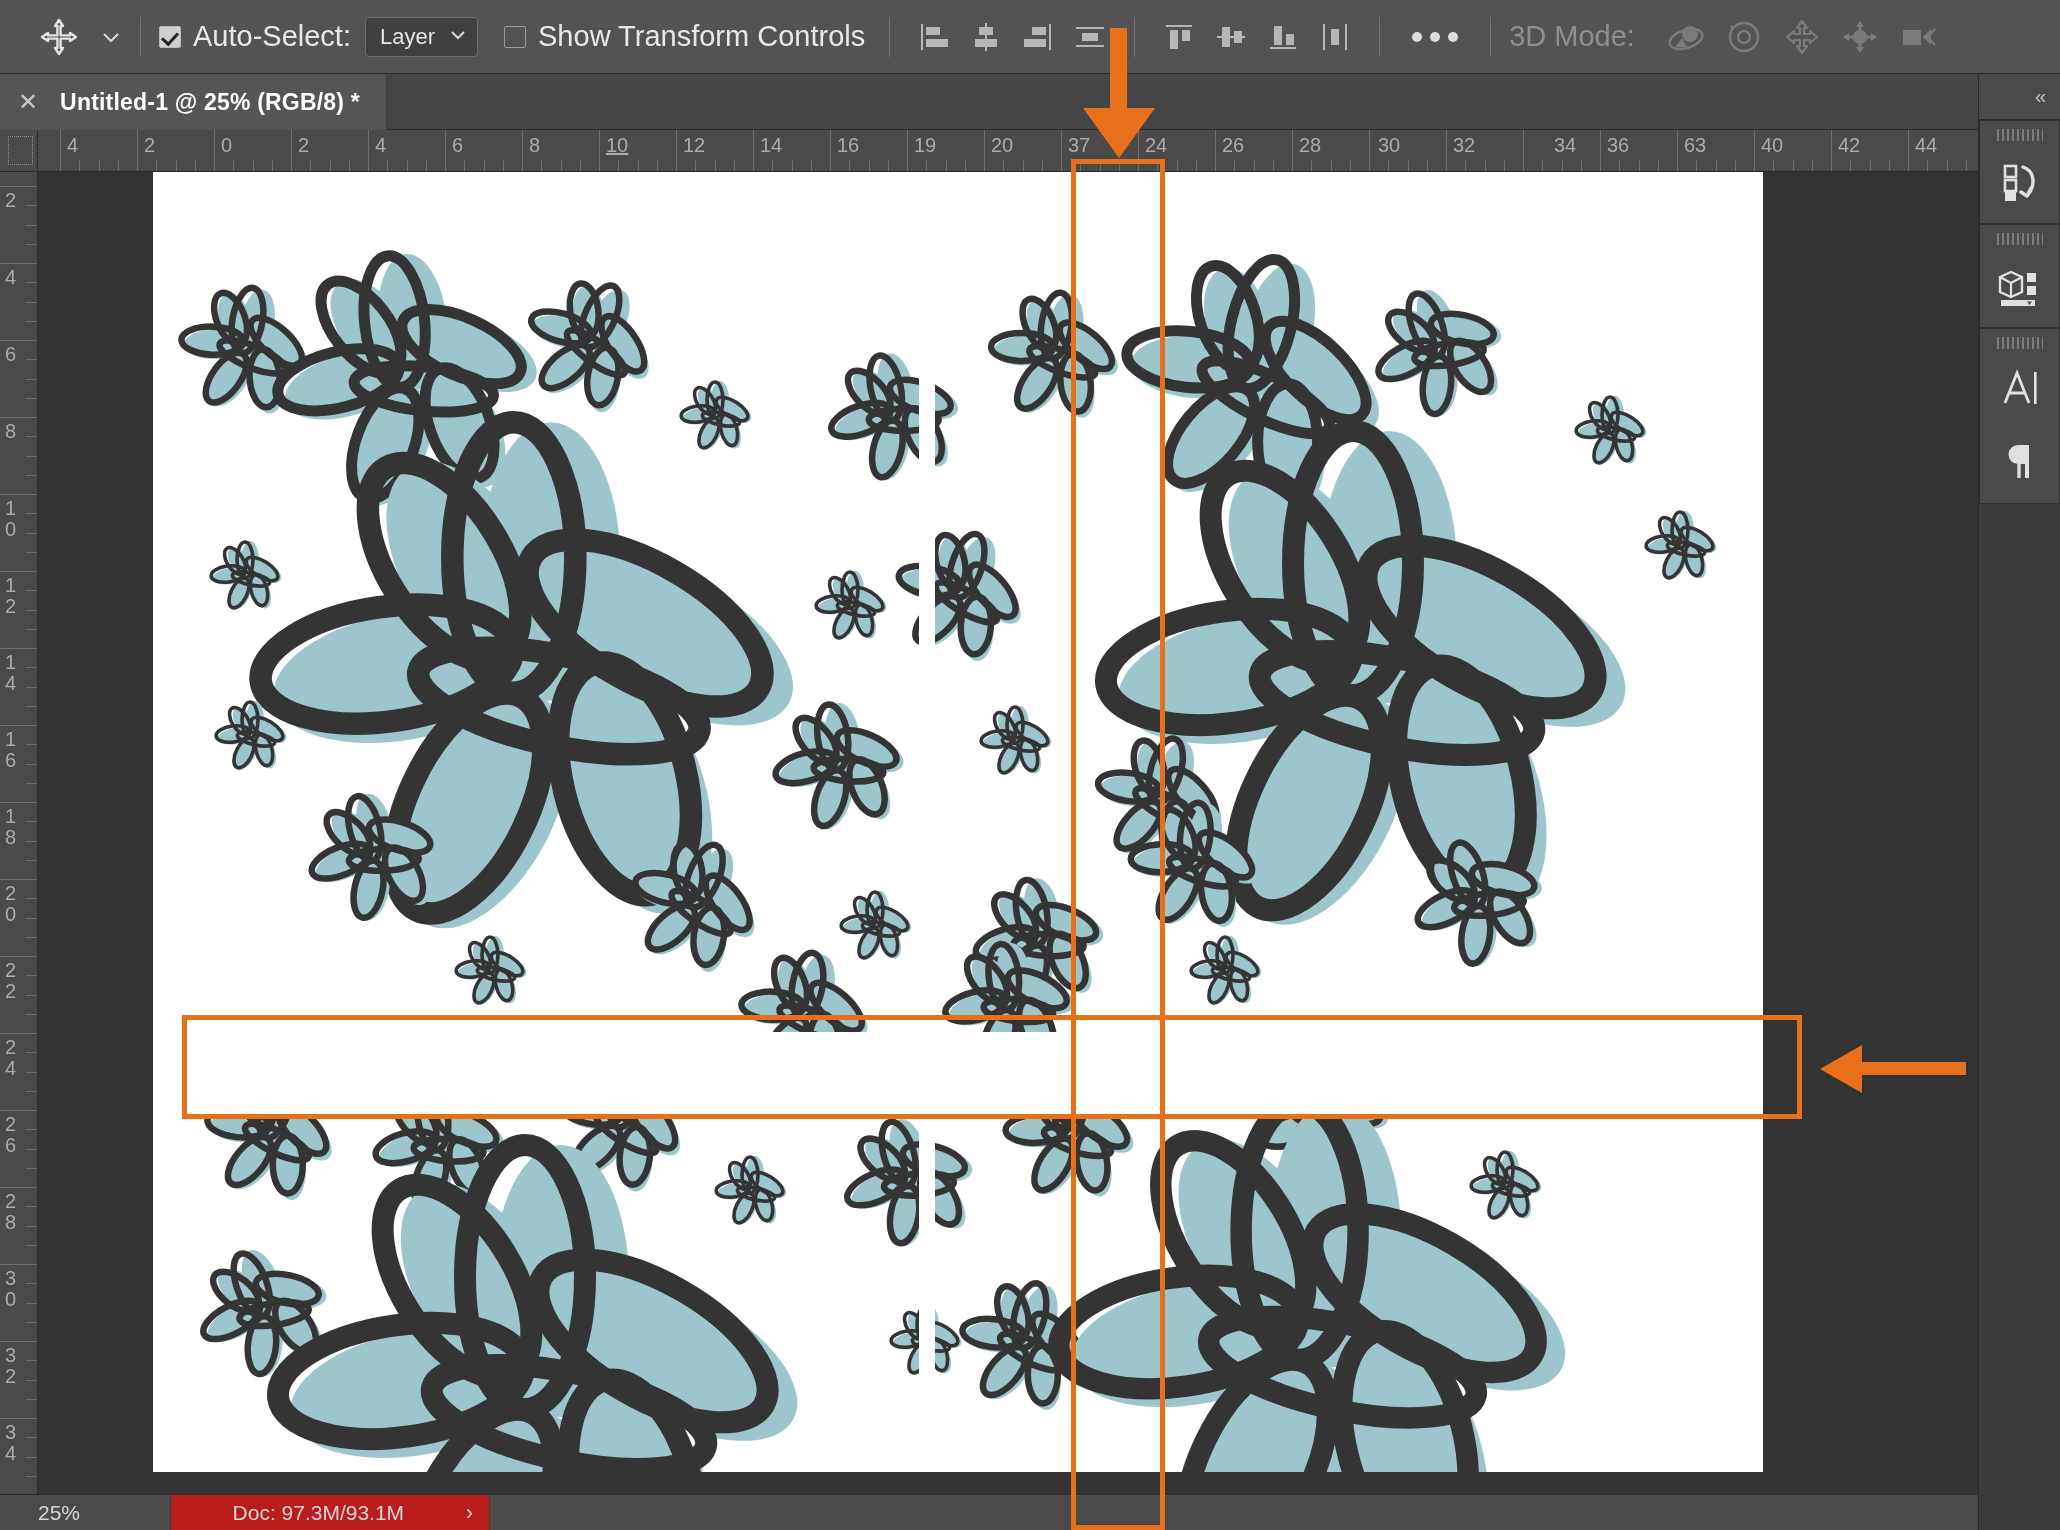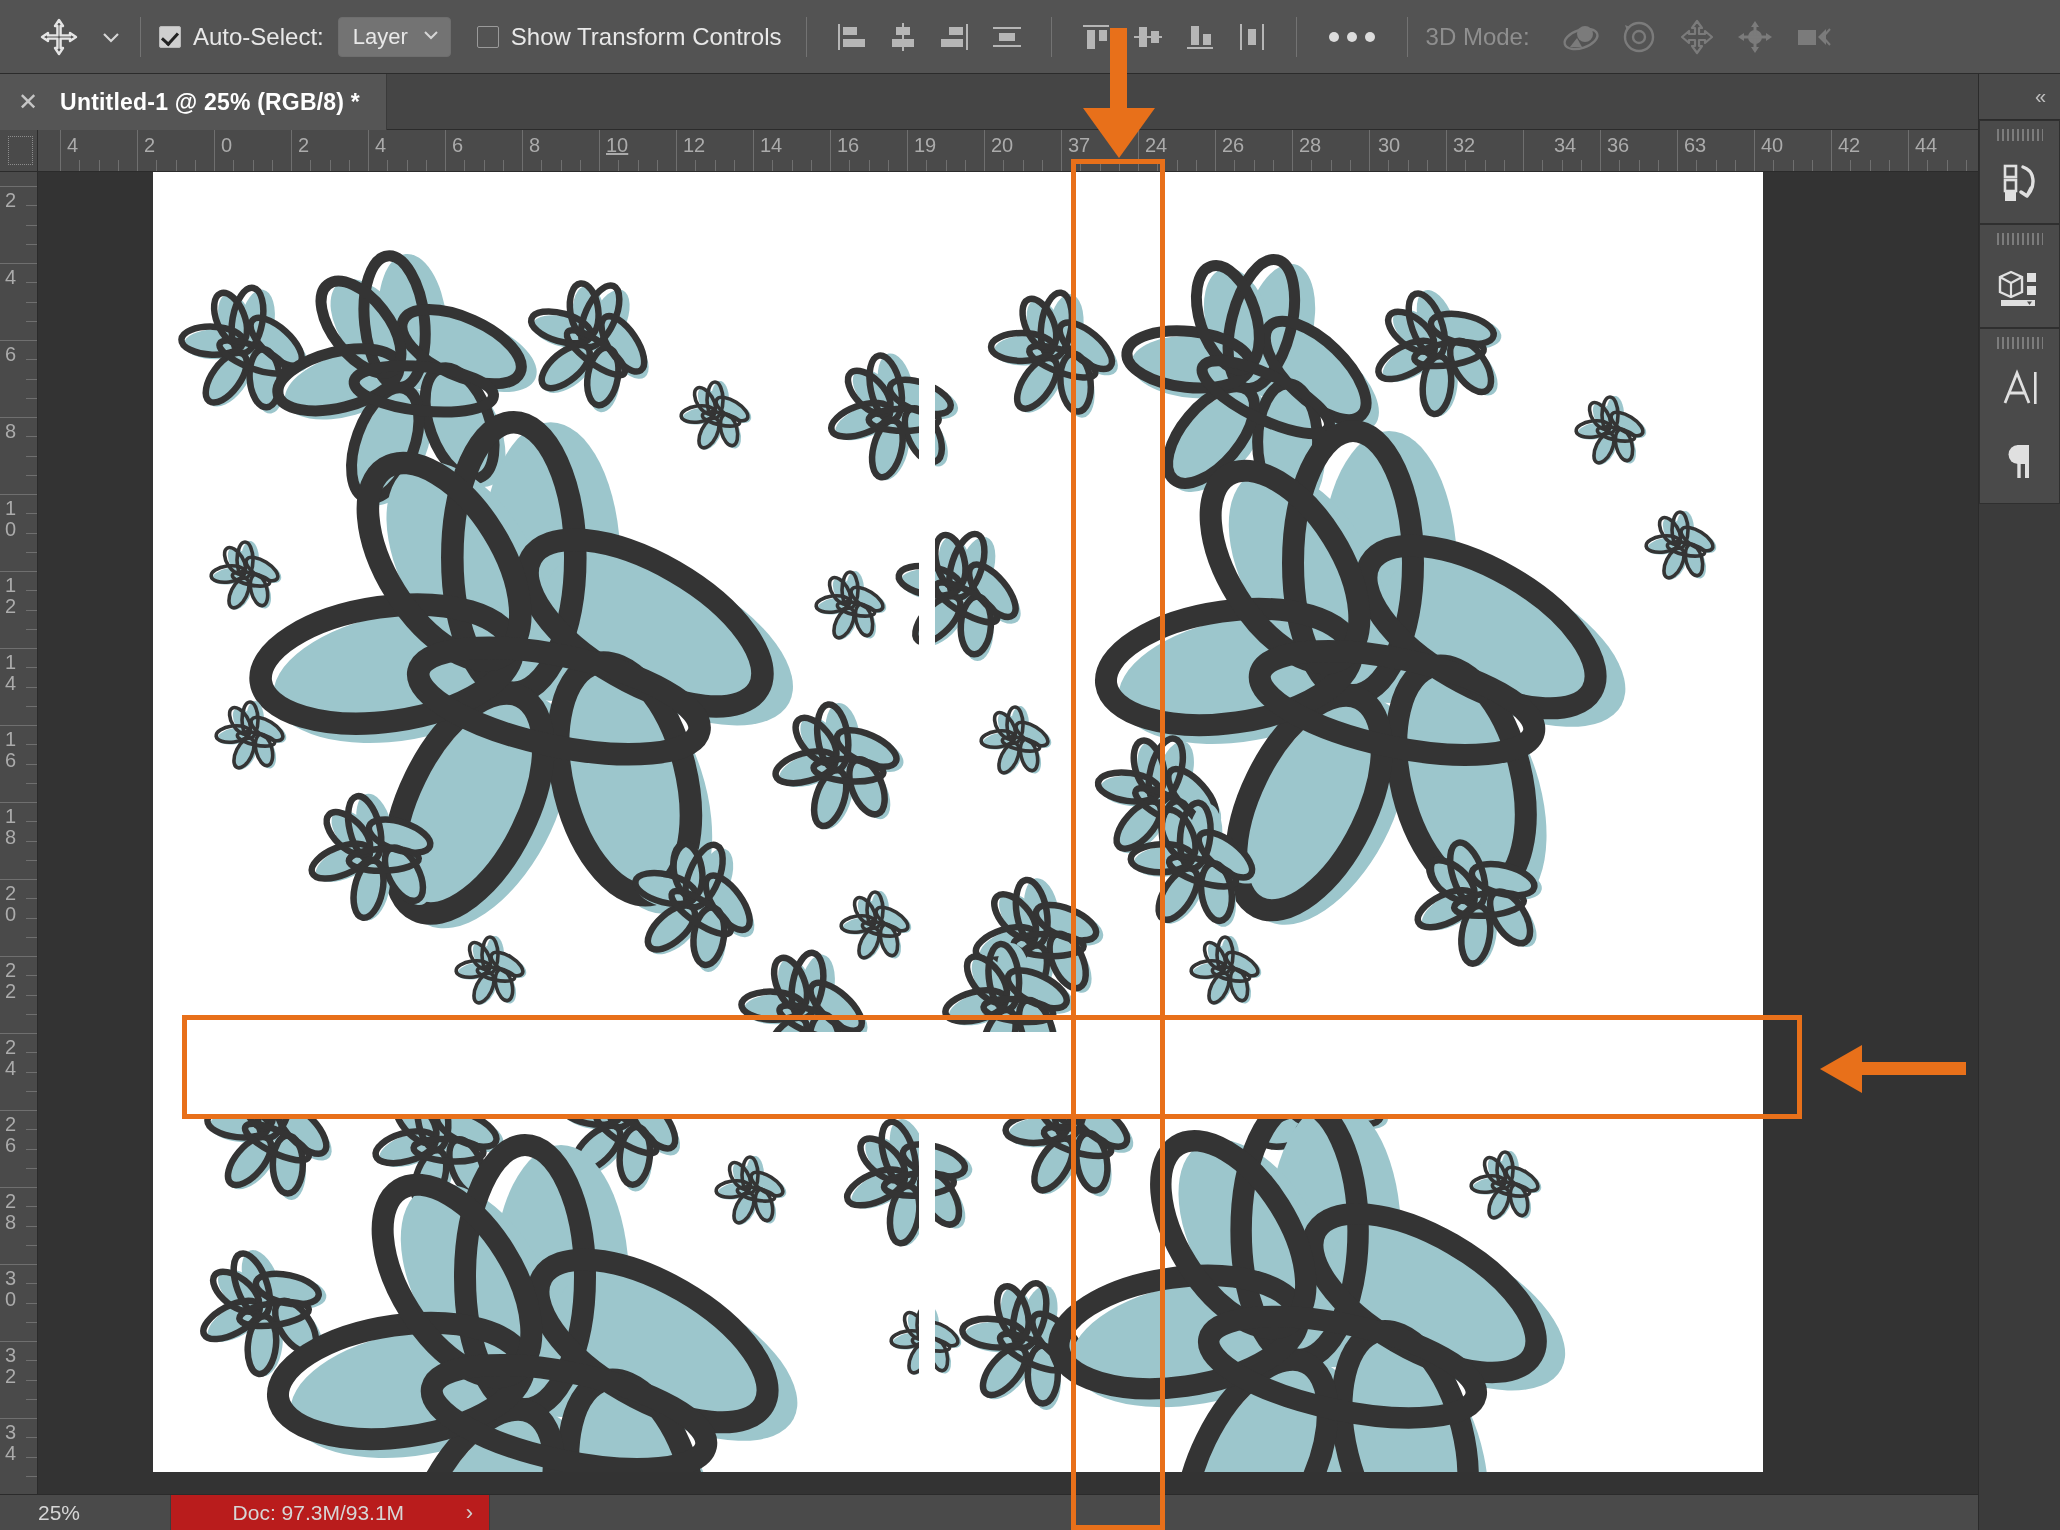--- a/index.html
+++ b/index.html
@@ -29,7 +29,7 @@
     content:""; position:absolute; left:5px; top:2px; width:7px; height:13px;
     border:solid #222; border-width:0 3px 3px 0; transform:rotate(42deg);
   }
-  .ob-label{ color:#e8e8e8; font-size:24px; margin-left:12px; white-space:nowrap; }
+  .ob-label{ color:#e8e8e8; font-size:29px; margin-left:12px; white-space:nowrap; }
   .ob-label.dim{ color:#8f8f8f; }
   .select{
     margin-left:14px; height:40px; min-width:104px; background:#737373;

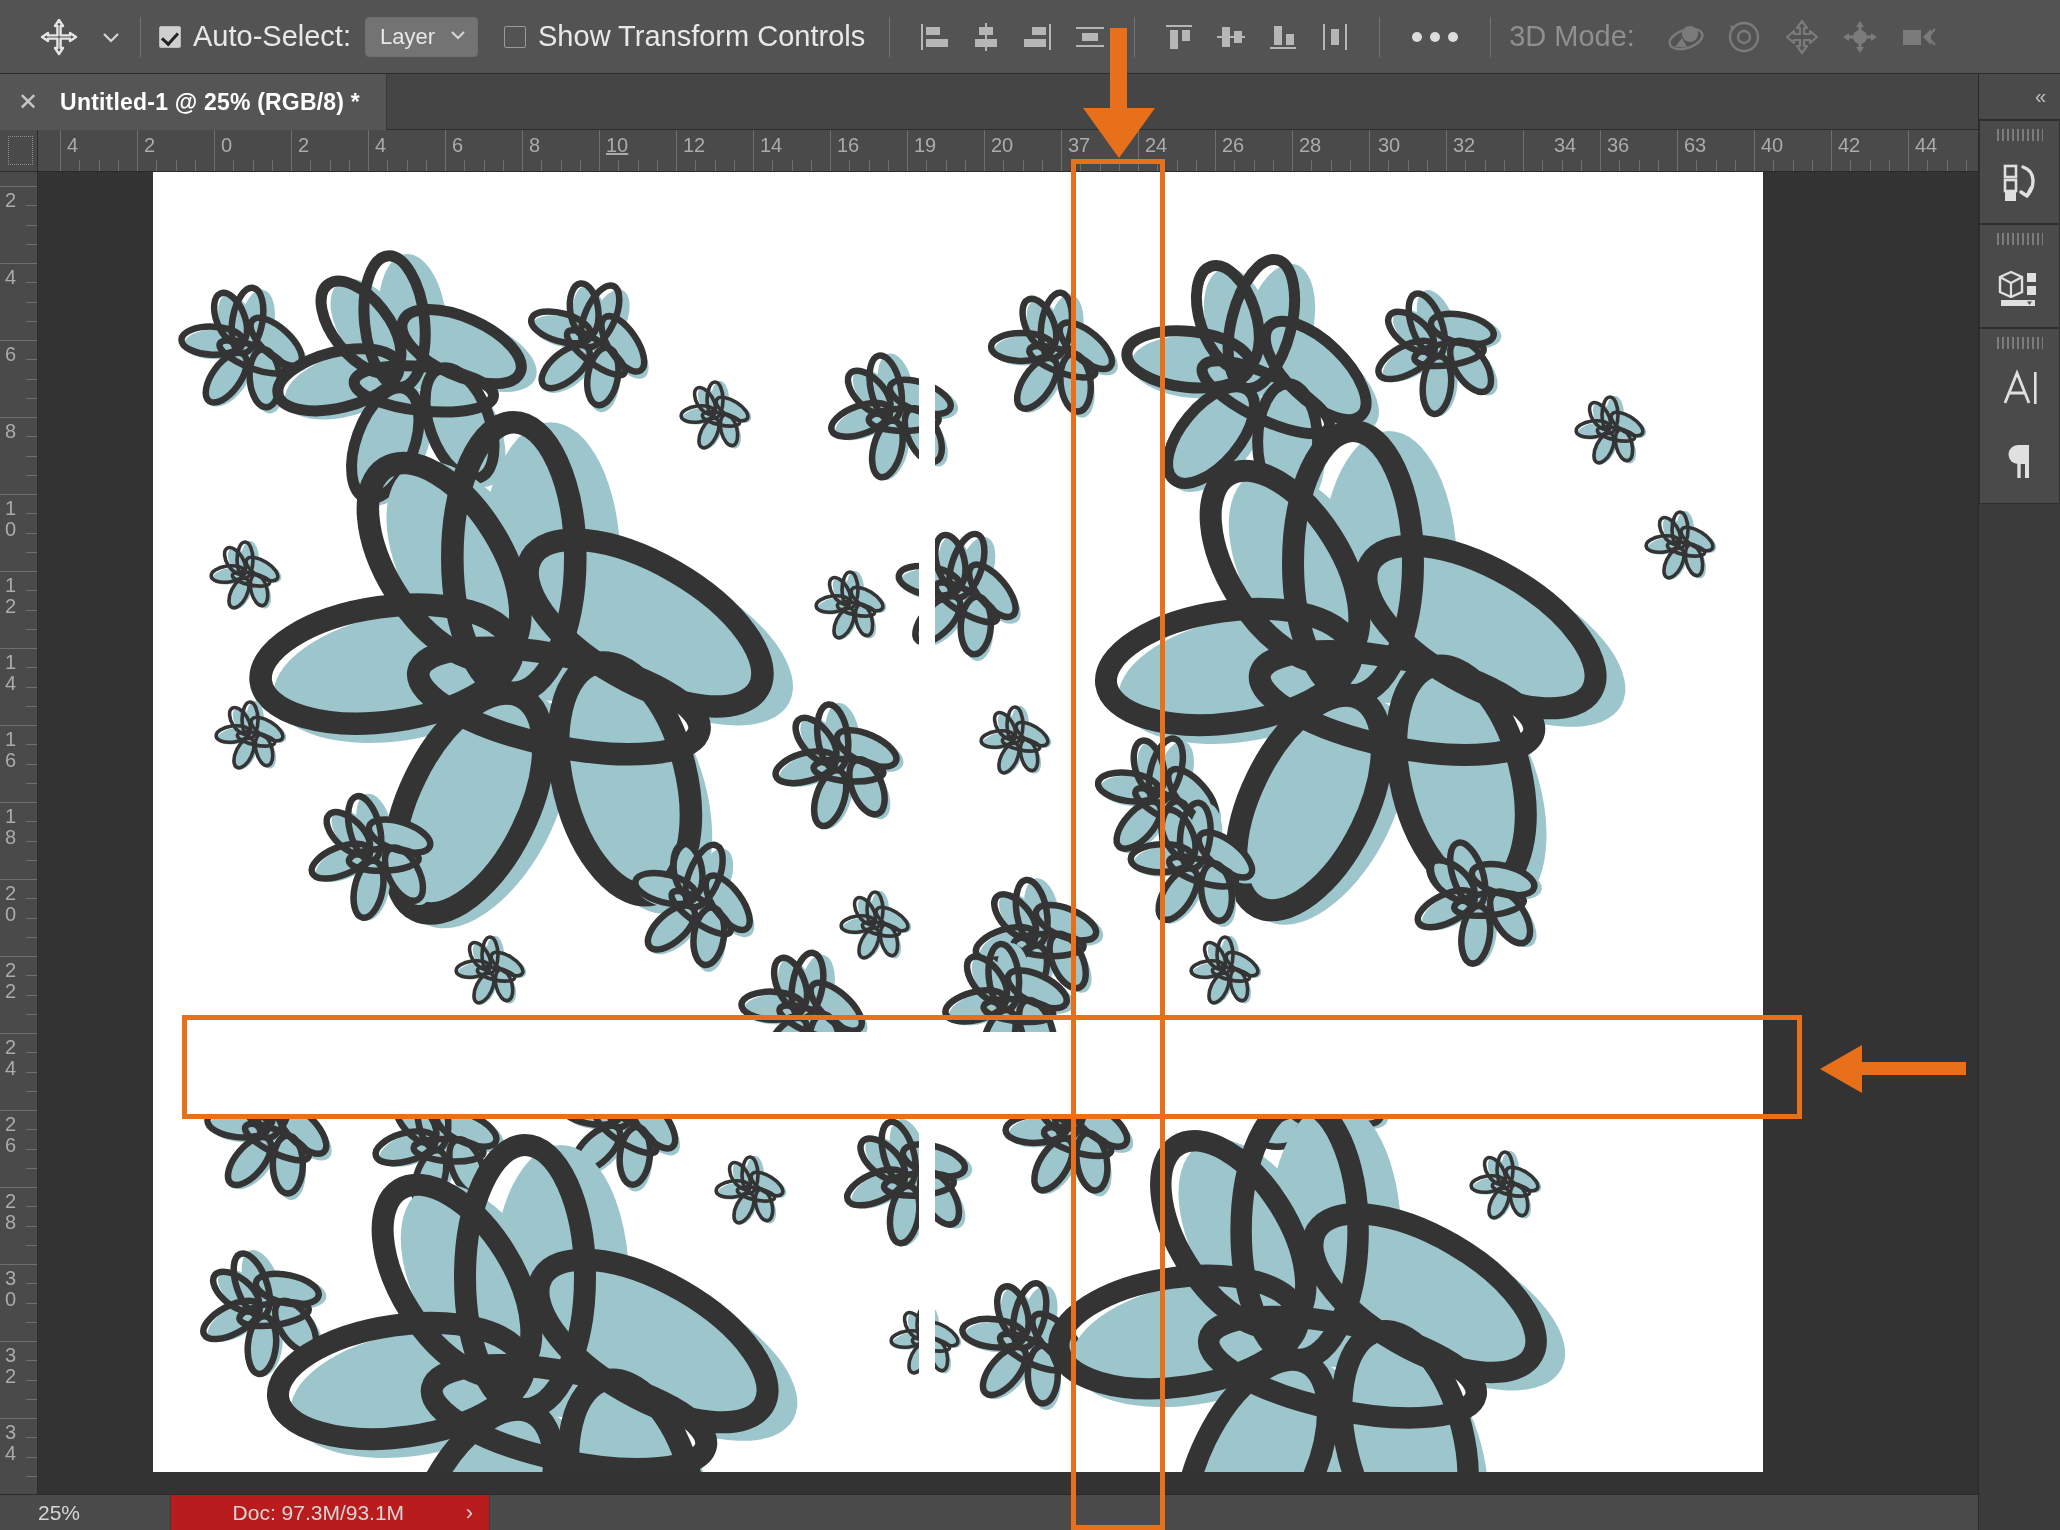--- a/index.html
+++ b/index.html
@@ -32,7 +32,7 @@
   .ob-label{ color:#e8e8e8; font-size:29px; margin-left:12px; white-space:nowrap; }
   .ob-label.dim{ color:#8f8f8f; }
   .select{
-    margin-left:14px; height:40px; min-width:104px; background:#737373;
+    margin-left:14px; height:40px; min-width:104px; background:#404040;
     border:1px solid #6e6e6e; border-radius:4px; display:flex;
     align-items:center; justify-content:space-between; padding:0 10px 0 14px;
     color:#e8e8e8; font-size:22px; gap:14px;

